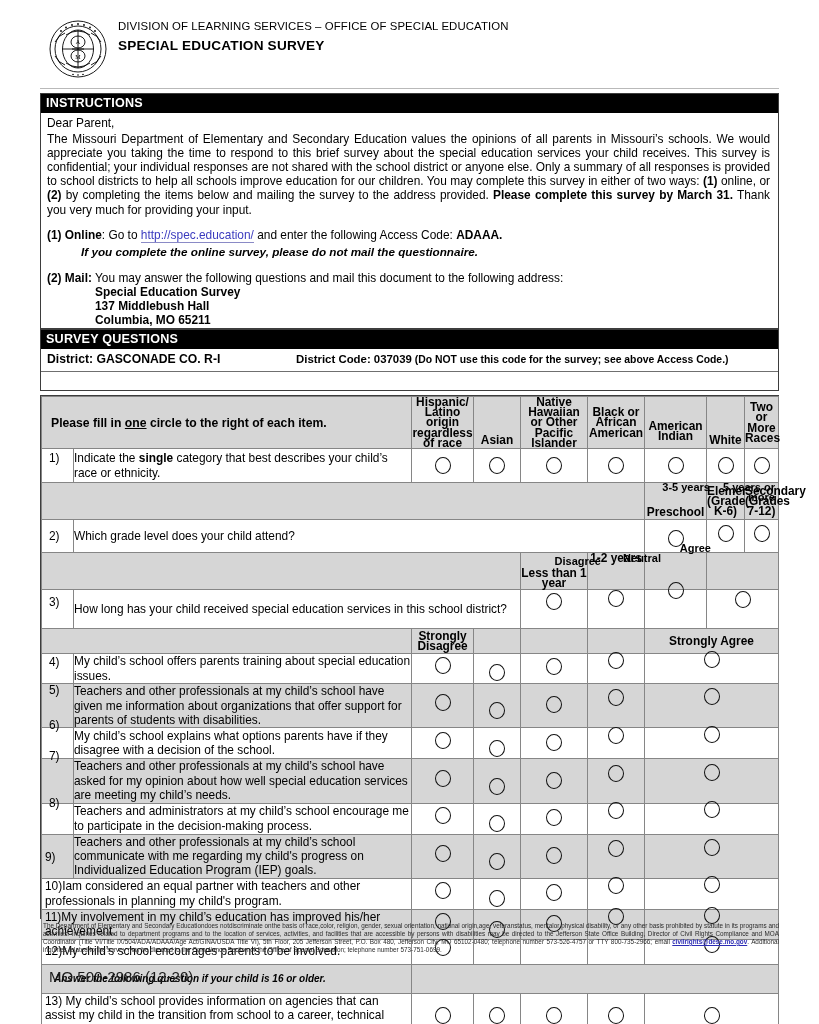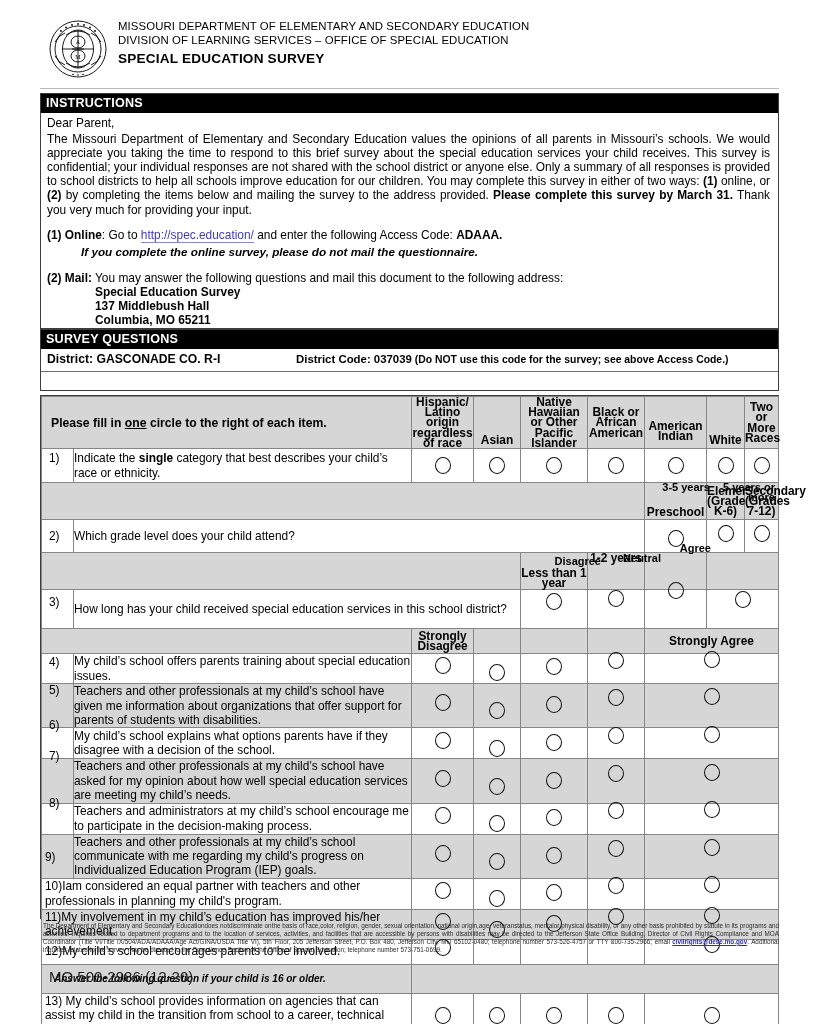--- a/index.html
+++ b/index.html
@@ -116,7 +116,6 @@
       </svg>
     </div>
     <div class="hdr-txt">
-      <div class="hdr-l1">MISSOURI DEPARTMENT OF ELEMENTARY AND SECONDARY EDUCATION</div>
       <div class="hdr-l2">DIVISION OF LEARNING SERVICES – OFFICE OF SPECIAL EDUCATION</div>
       <div class="hdr-l3">SPECIAL EDUCATION SURVEY</div>
     </div>

